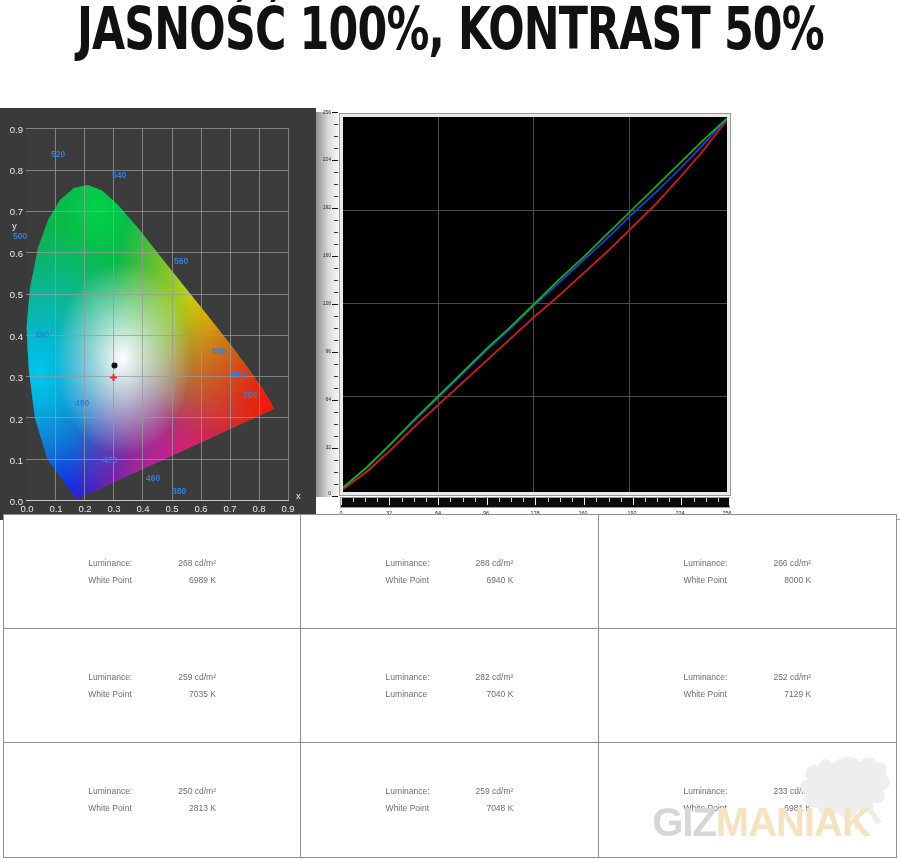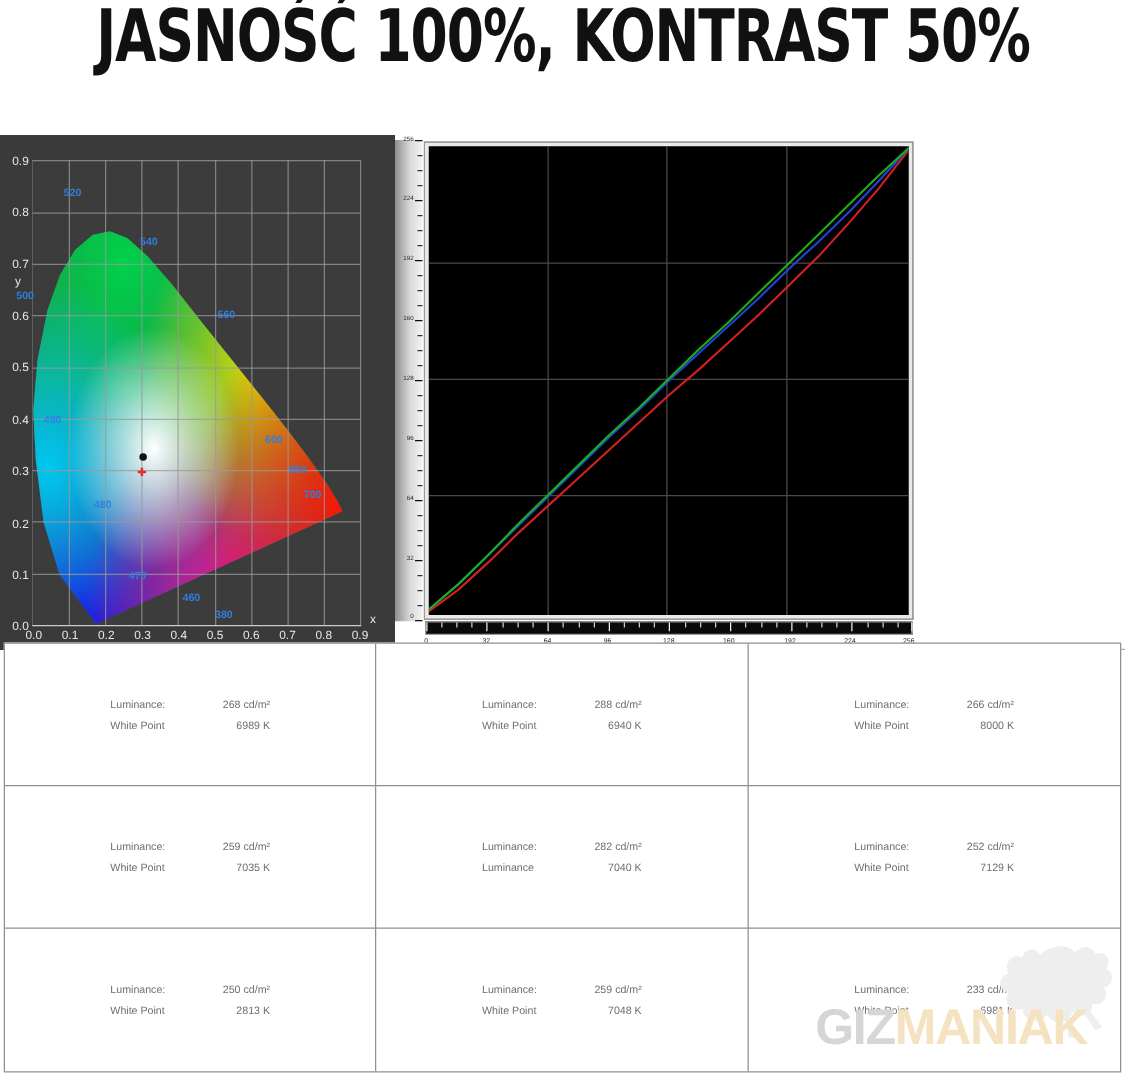--- a/index.html
+++ b/index.html
@@ -216,7 +216,7 @@
     <div class="wl-label" style="left:35px;top:222px">490</div>
     <div class="wl-label" style="left:13px;top:123px">500</div>
     <div class="wl-label" style="left:51px;top:41px">520</div>
-    <div class="wl-label" style="left:112px;top:80px">540</div>
+    <div class="wl-label" style="left:112px;top:62px">540</div>
     <div class="wl-label" style="left:174px;top:138px">560</div>
     <div class="wl-label" style="left:212px;top:238px">600</div>
     <div class="wl-label" style="left:231px;top:262px">960</div>

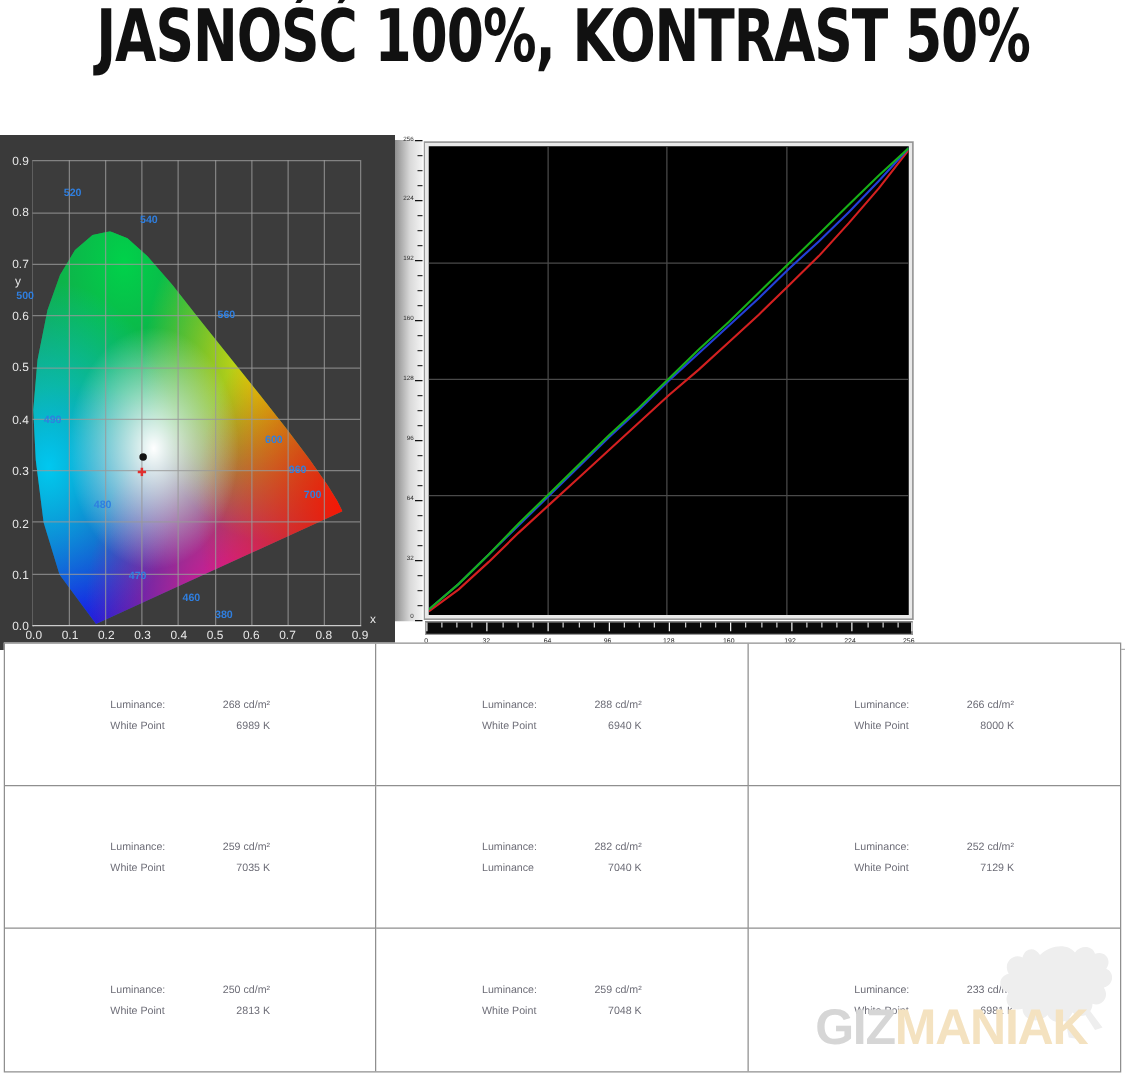--- a/index.html
+++ b/index.html
@@ -217,7 +217,7 @@
     <div class="wl-label" style="left:13px;top:123px">500</div>
     <div class="wl-label" style="left:51px;top:41px">520</div>
     <div class="wl-label" style="left:112px;top:62px">540</div>
-    <div class="wl-label" style="left:174px;top:138px">560</div>
+    <div class="wl-label" style="left:174px;top:148px">560</div>
     <div class="wl-label" style="left:212px;top:238px">600</div>
     <div class="wl-label" style="left:231px;top:262px">960</div>
     <div class="wl-label" style="left:243px;top:282px">700</div>

